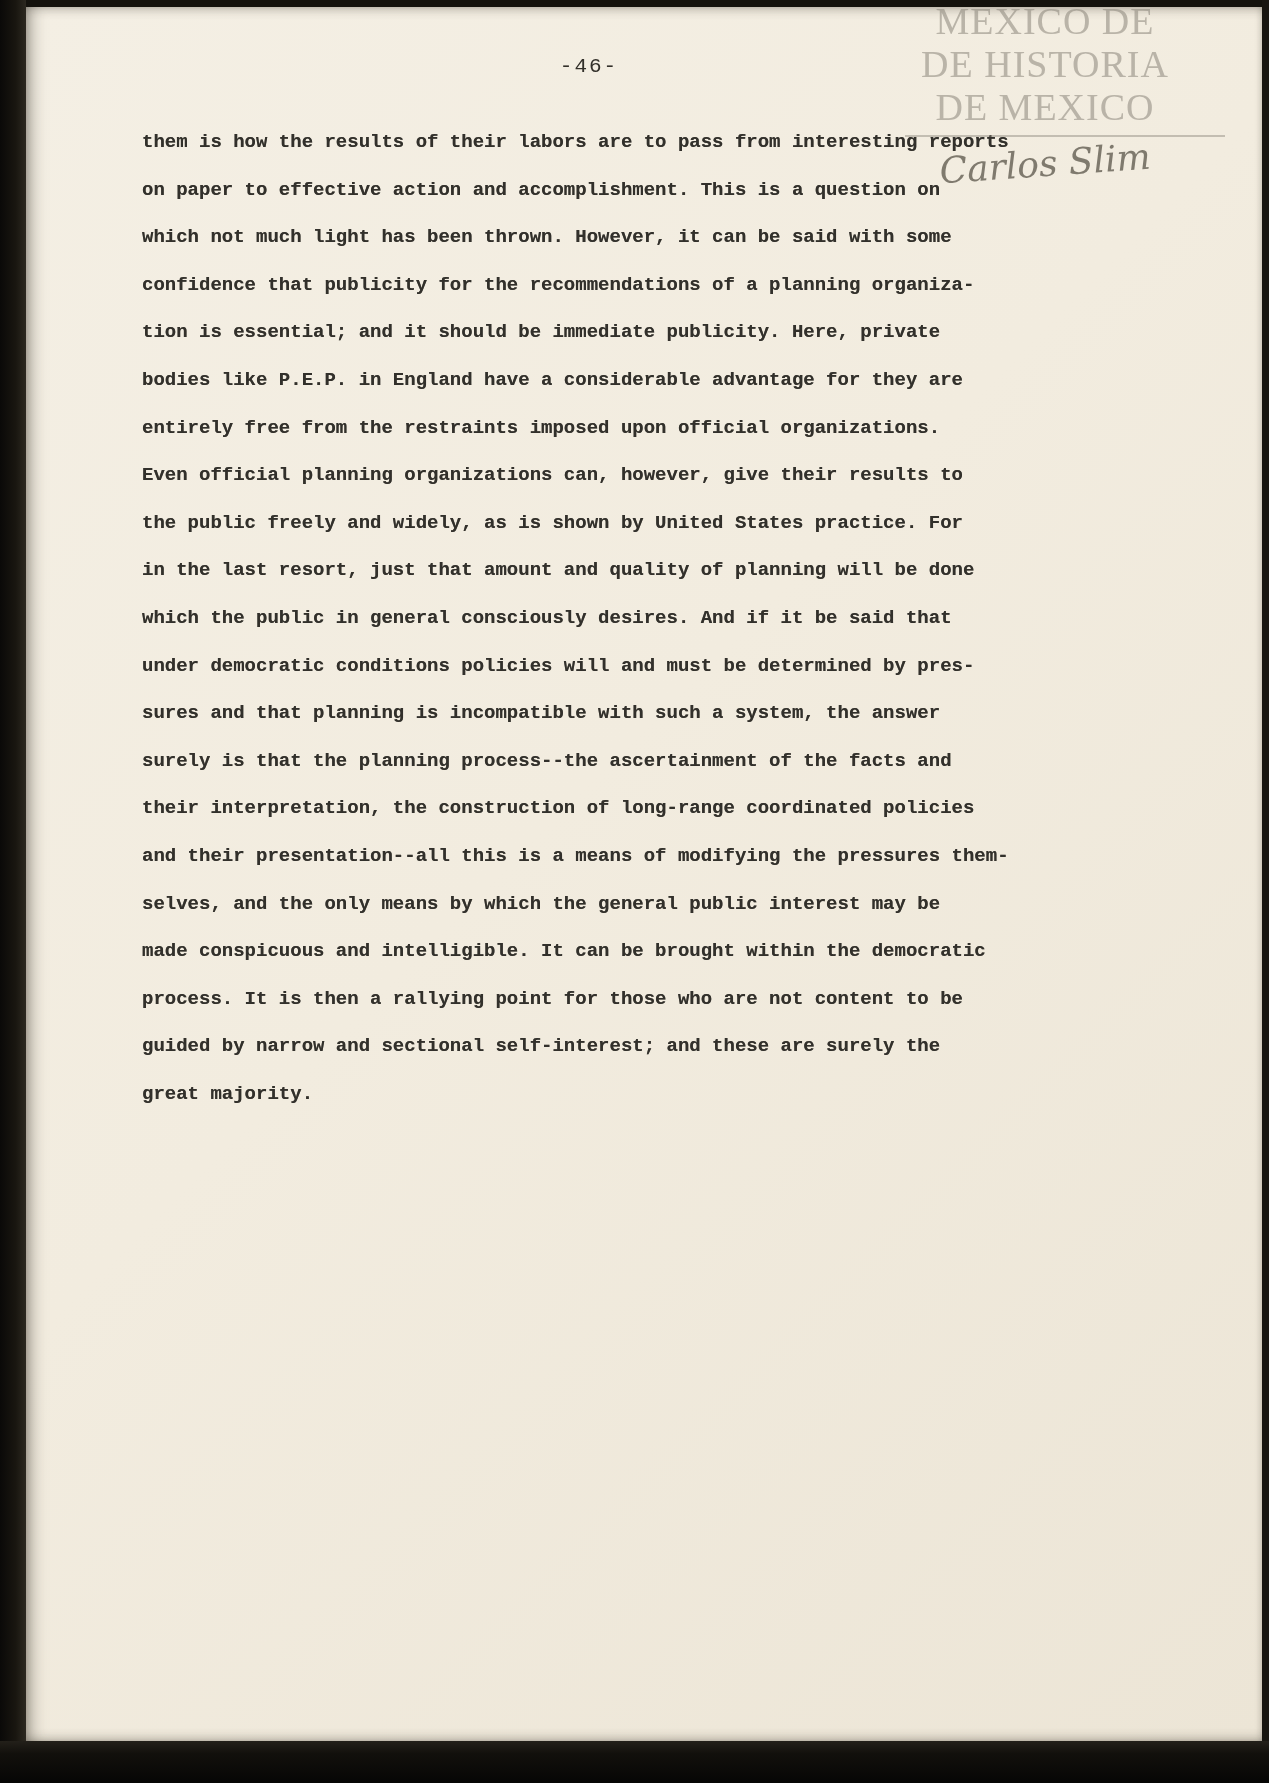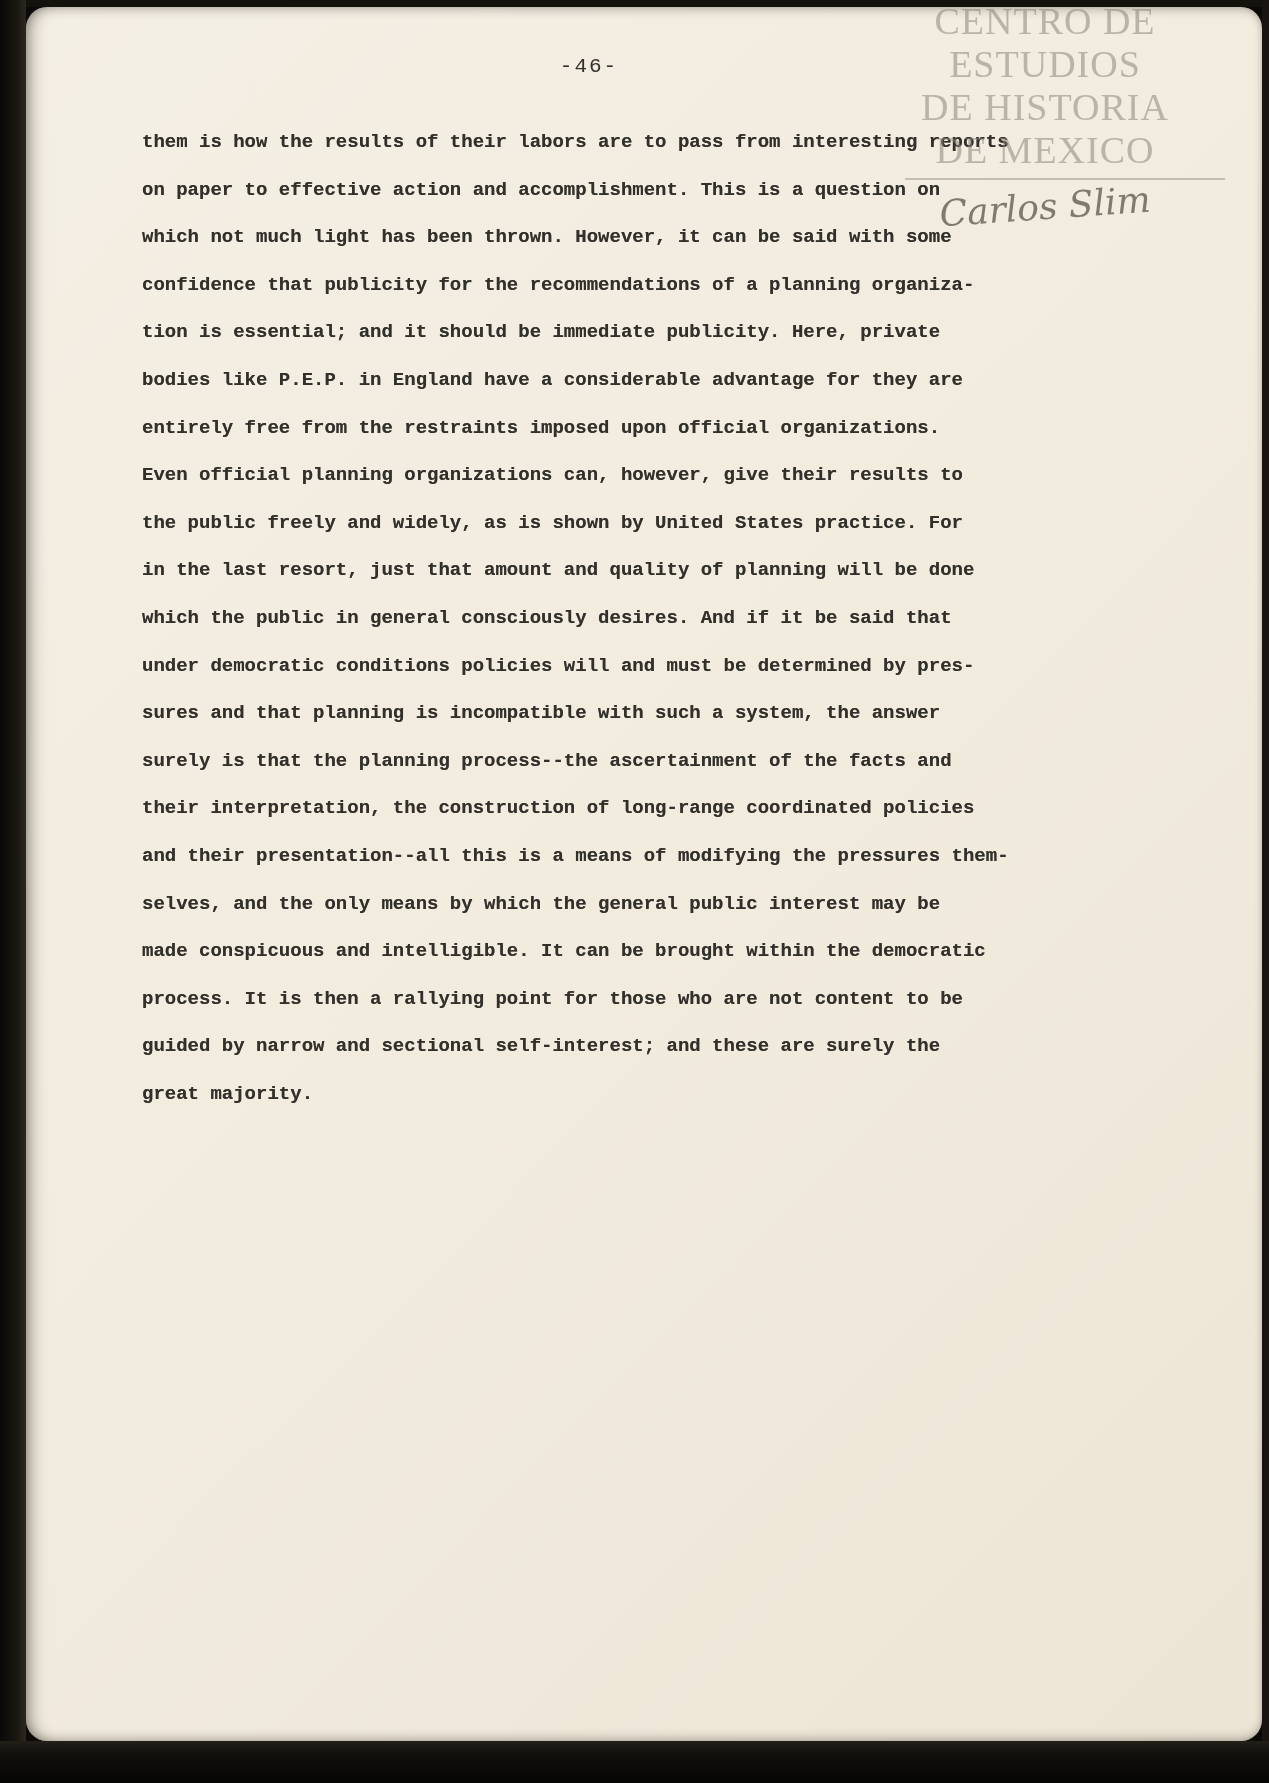--- a/index.html
+++ b/index.html
@@ -149,7 +149,7 @@
   </div>
 
   <div class="watermark">
-    <div class="wm-line">CENTRO DE</div>
+    <div class="wm-line">MEXICO DE</div>
     <div class="wm-line">ESTUDIOS</div>
     <div class="wm-line">DE HISTORIA</div>
     <div class="wm-line">DE MEXICO</div>

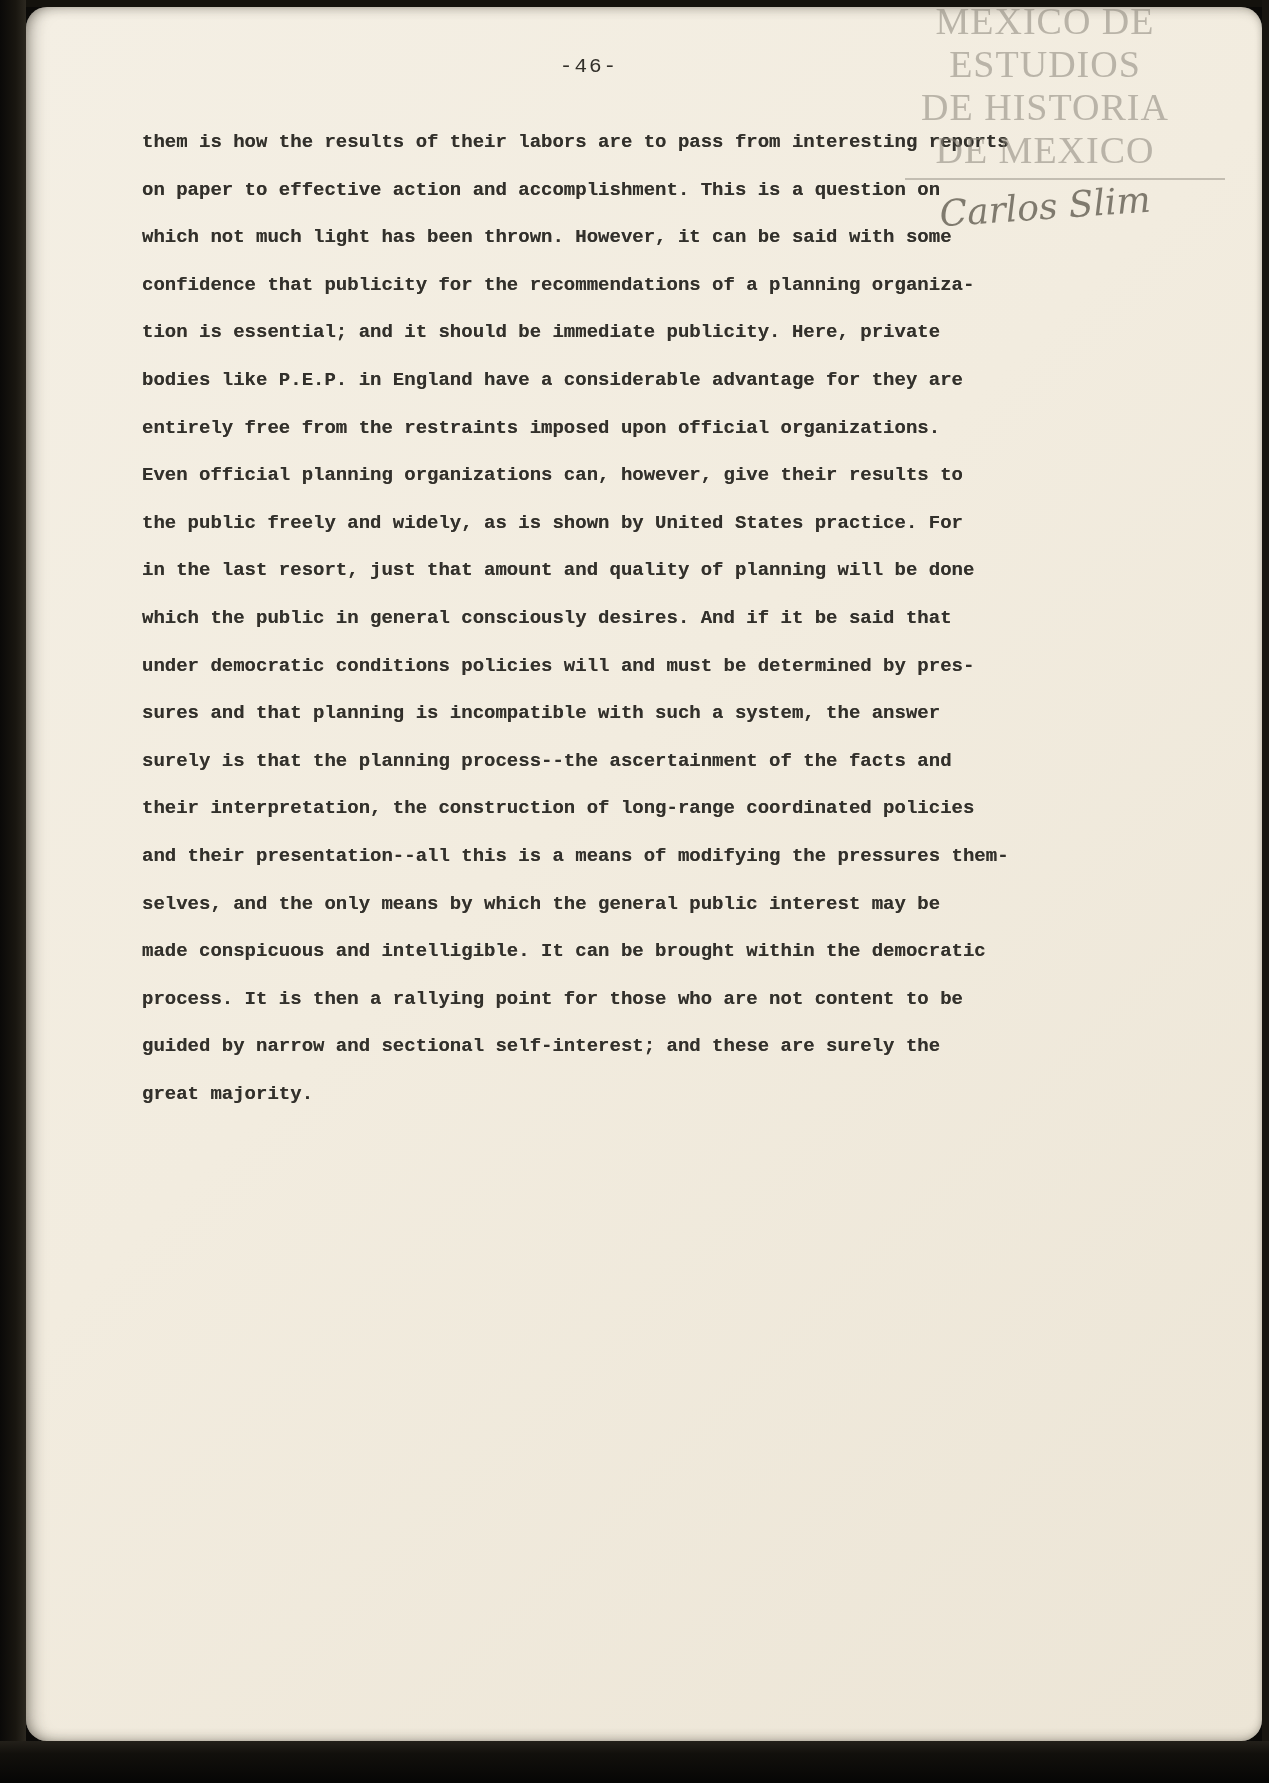--- a/index.html
+++ b/index.html
@@ -27,7 +27,6 @@
                 inset 0 8px 14px -10px rgba(40,35,25,0.45),
                 inset -6px 0 10px -8px rgba(40,35,25,0.35),
                 inset 0 -8px 14px -10px rgba(40,35,25,0.45);
-    border-radius: 21px;
   }
   .edge-bottom {
     position: absolute;

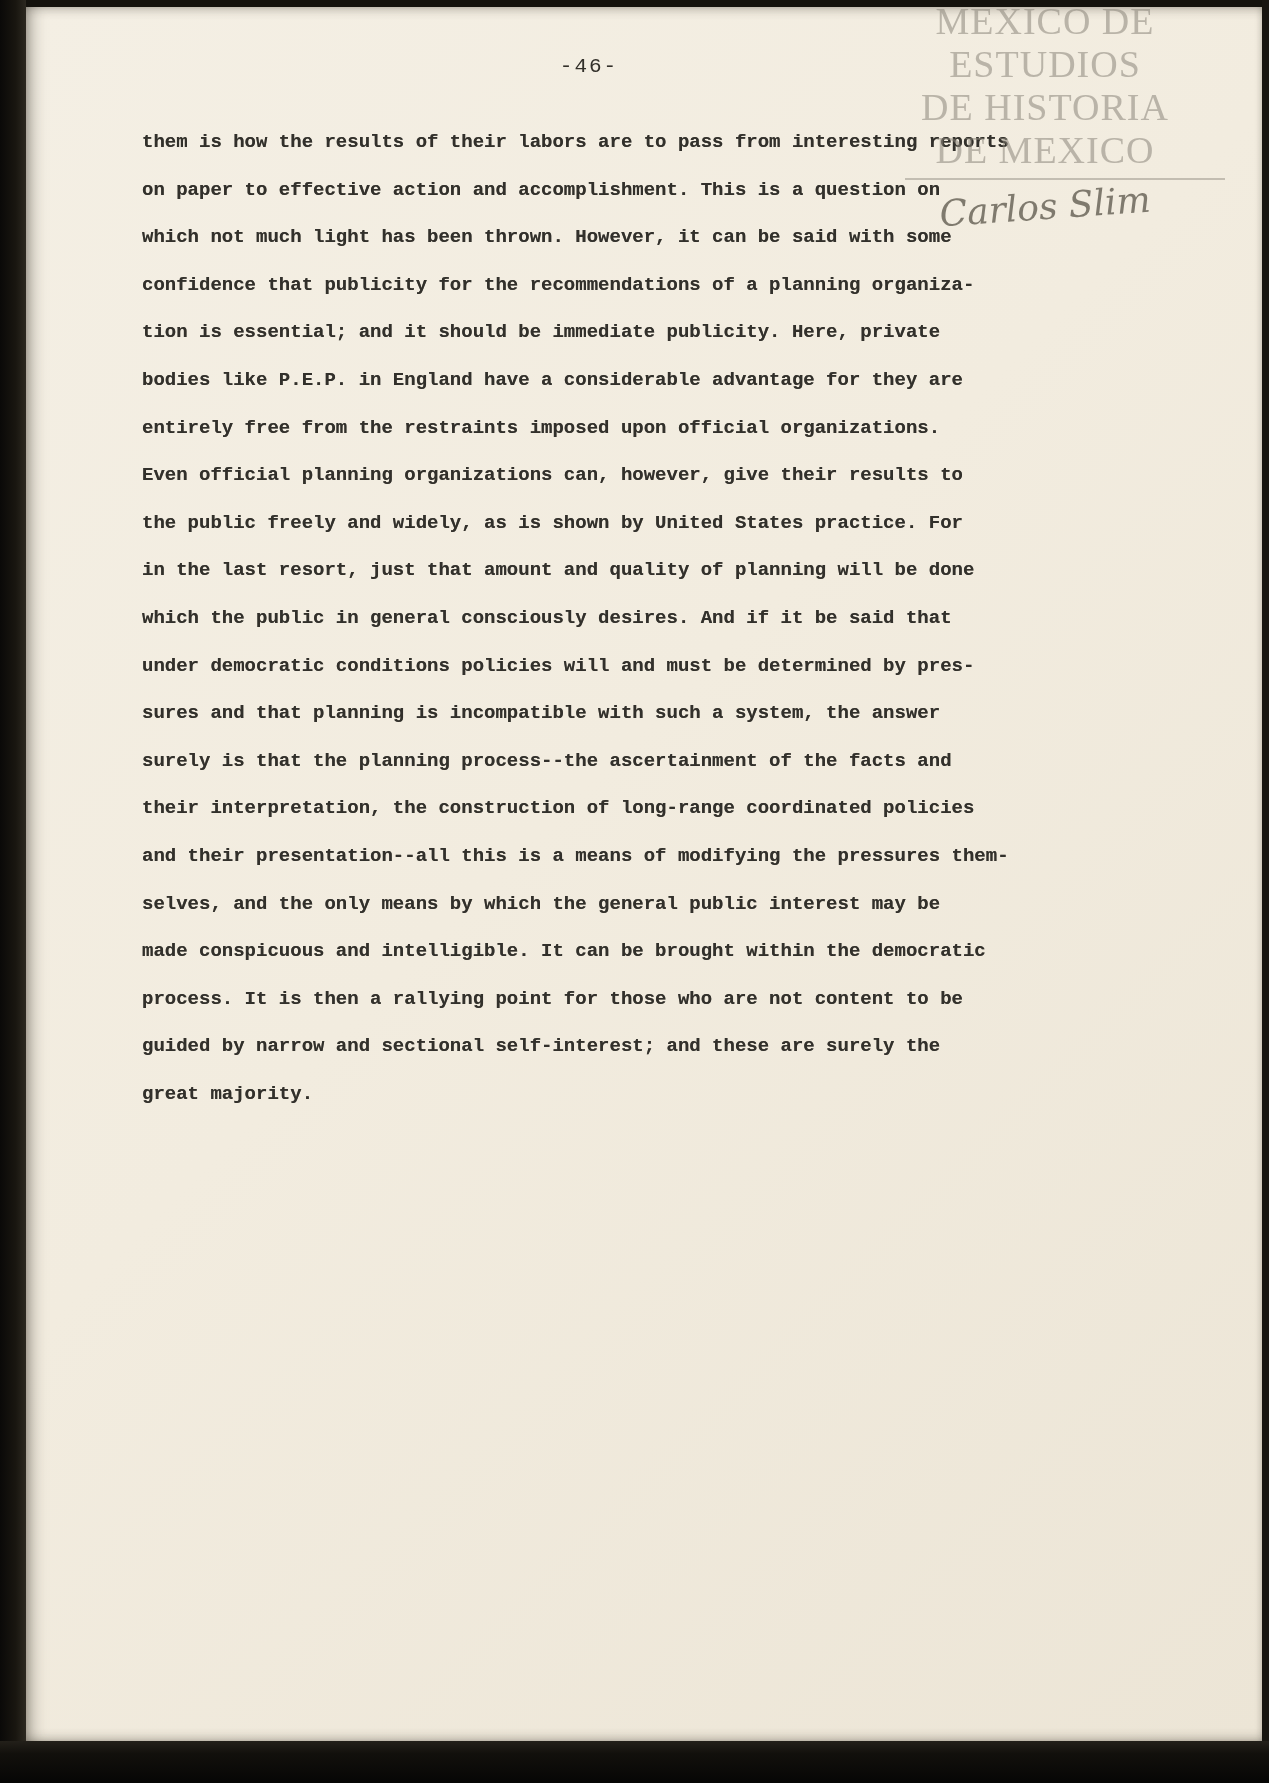--- a/index.html
+++ b/index.html
@@ -149,7 +149,6 @@
 
   <div class="watermark">
     <div class="wm-line">MEXICO DE</div>
-    <div class="wm-line">ESTUDIOS</div>
     <div class="wm-line">DE HISTORIA</div>
     <div class="wm-line">DE MEXICO</div>
     <div class="wm-rule"></div>

